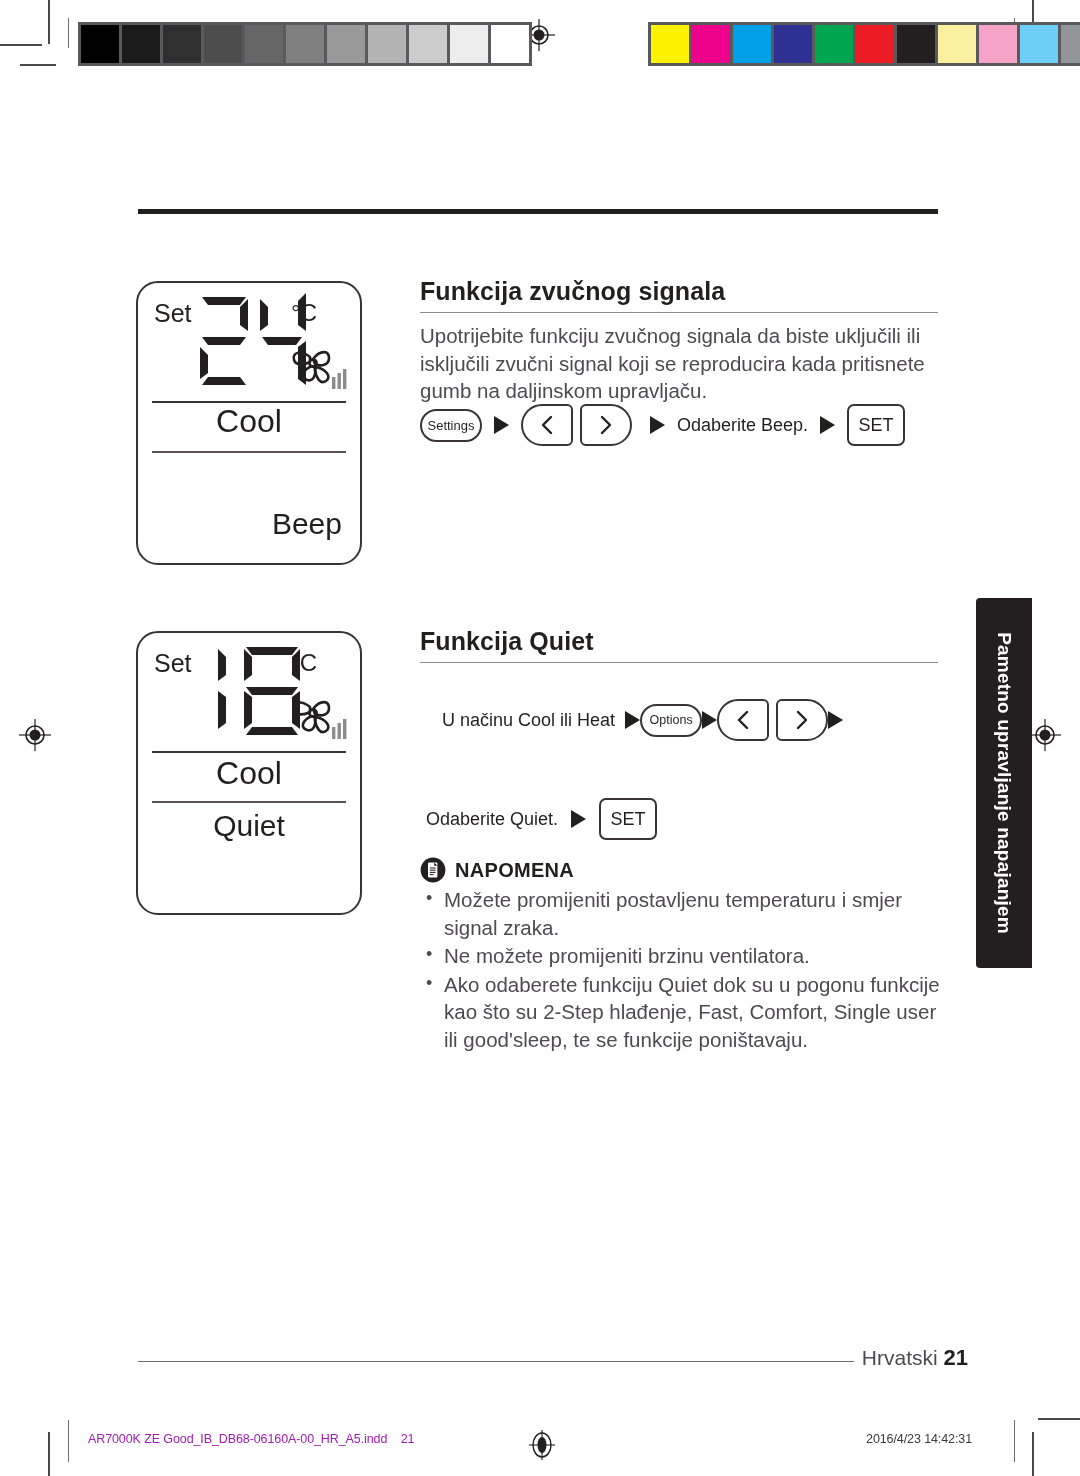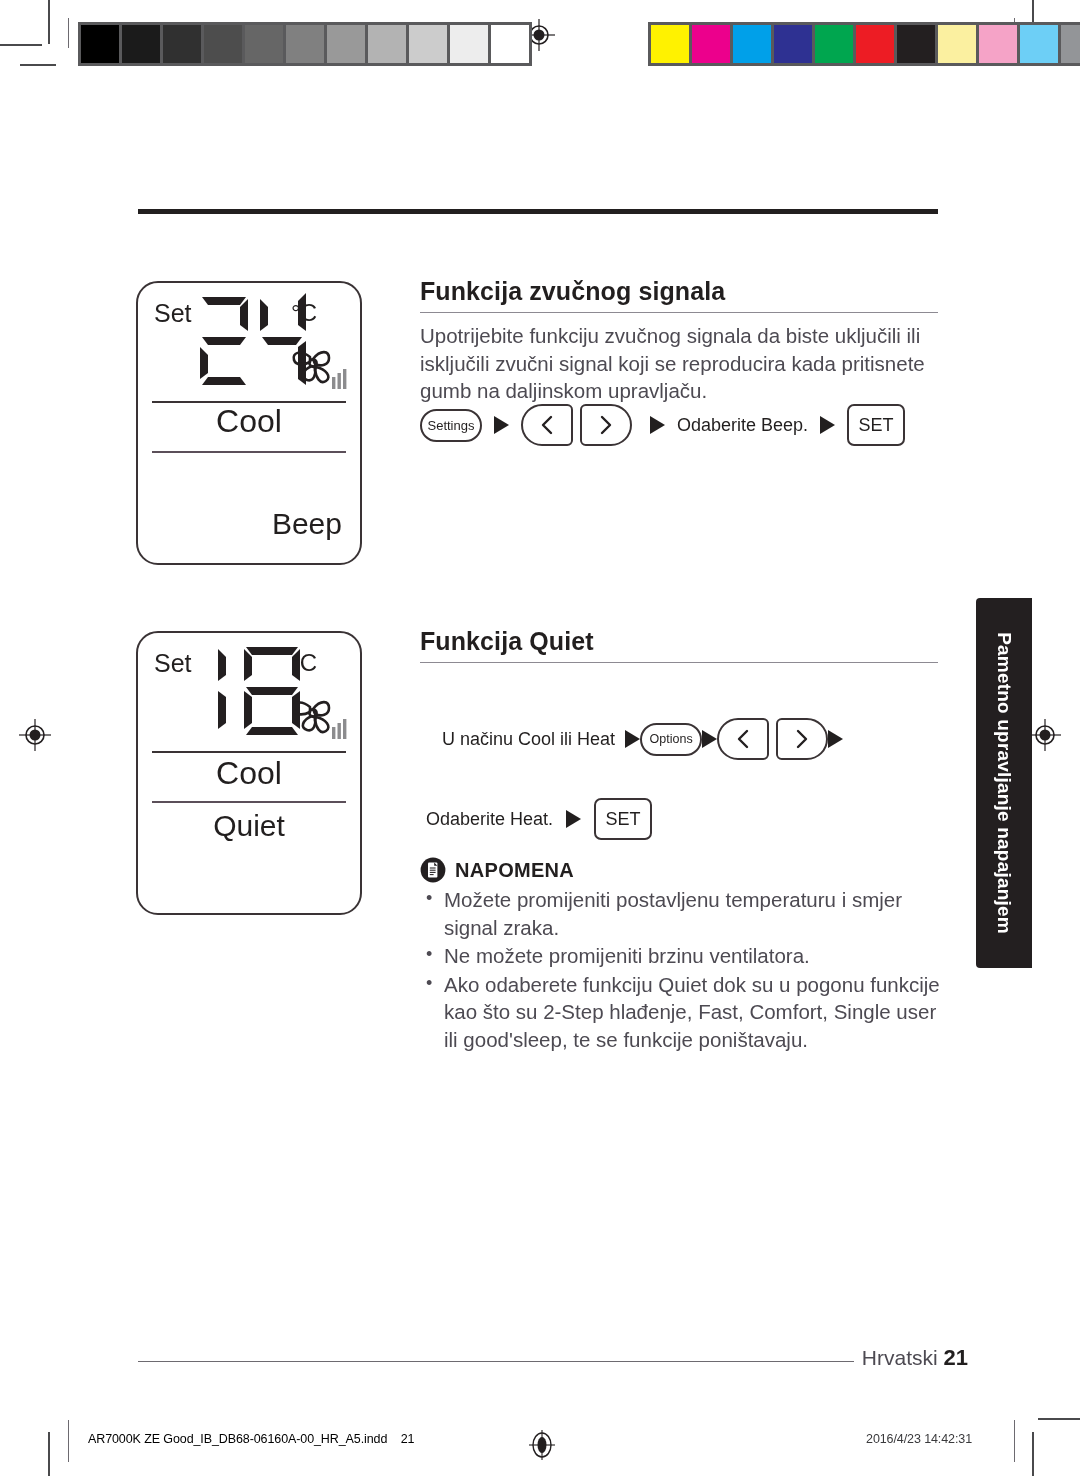--- a/index.html
+++ b/index.html
@@ -298,7 +298,7 @@
   <div class="sec-title" style="top:627px;">Funkcija Quiet</div>
   <div class="sec-rule" style="top:662px;"></div>
 
-  <div class="steprow" style="left:442px;top:718px;">
+  <div class="steprow" style="left:442px;top:699px;">
     <div class="txt">U načinu Cool ili Heat</div>
     <div class="tri" style="margin-left:10px;"></div>
     <div class="btn-pill options">Options</div>

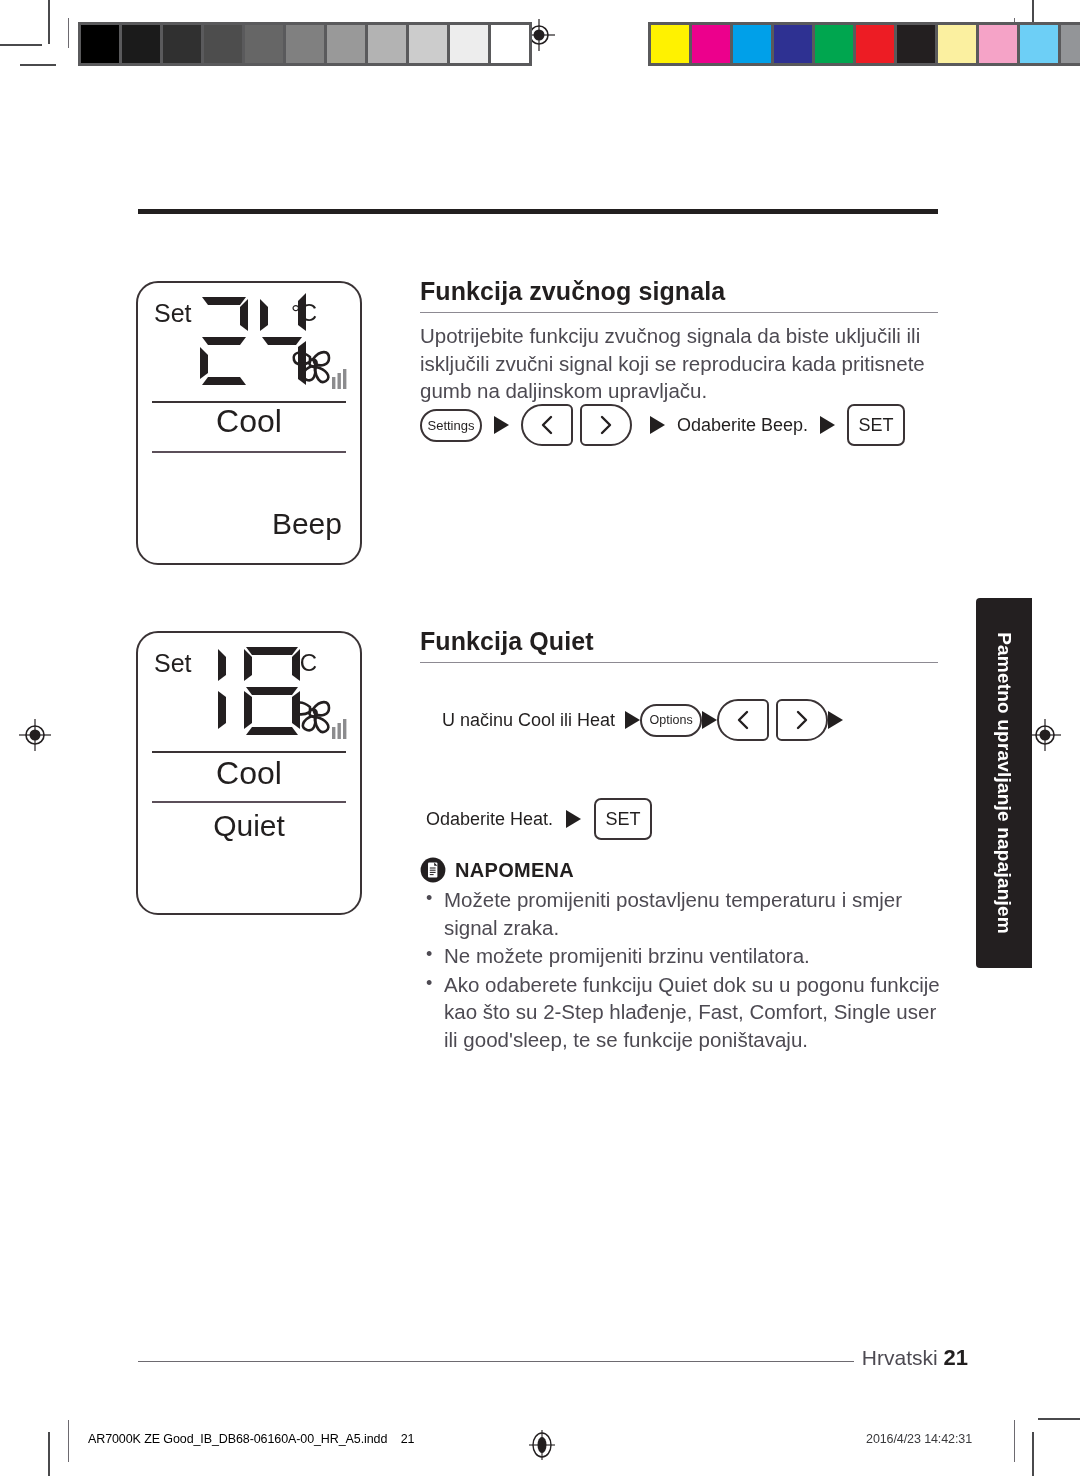--- a/index.html
+++ b/index.html
@@ -319,7 +319,7 @@
   </div>
 
   <div class="steprow" style="left:426px;top:798px;gap:13px;">
-    <div class="txt">Odaberite Heat.</div>
+    <div class="txt">Odaberite Quiet.</div>
     <div class="tri"></div>
     <div class="btn-set">SET</div>
   </div>

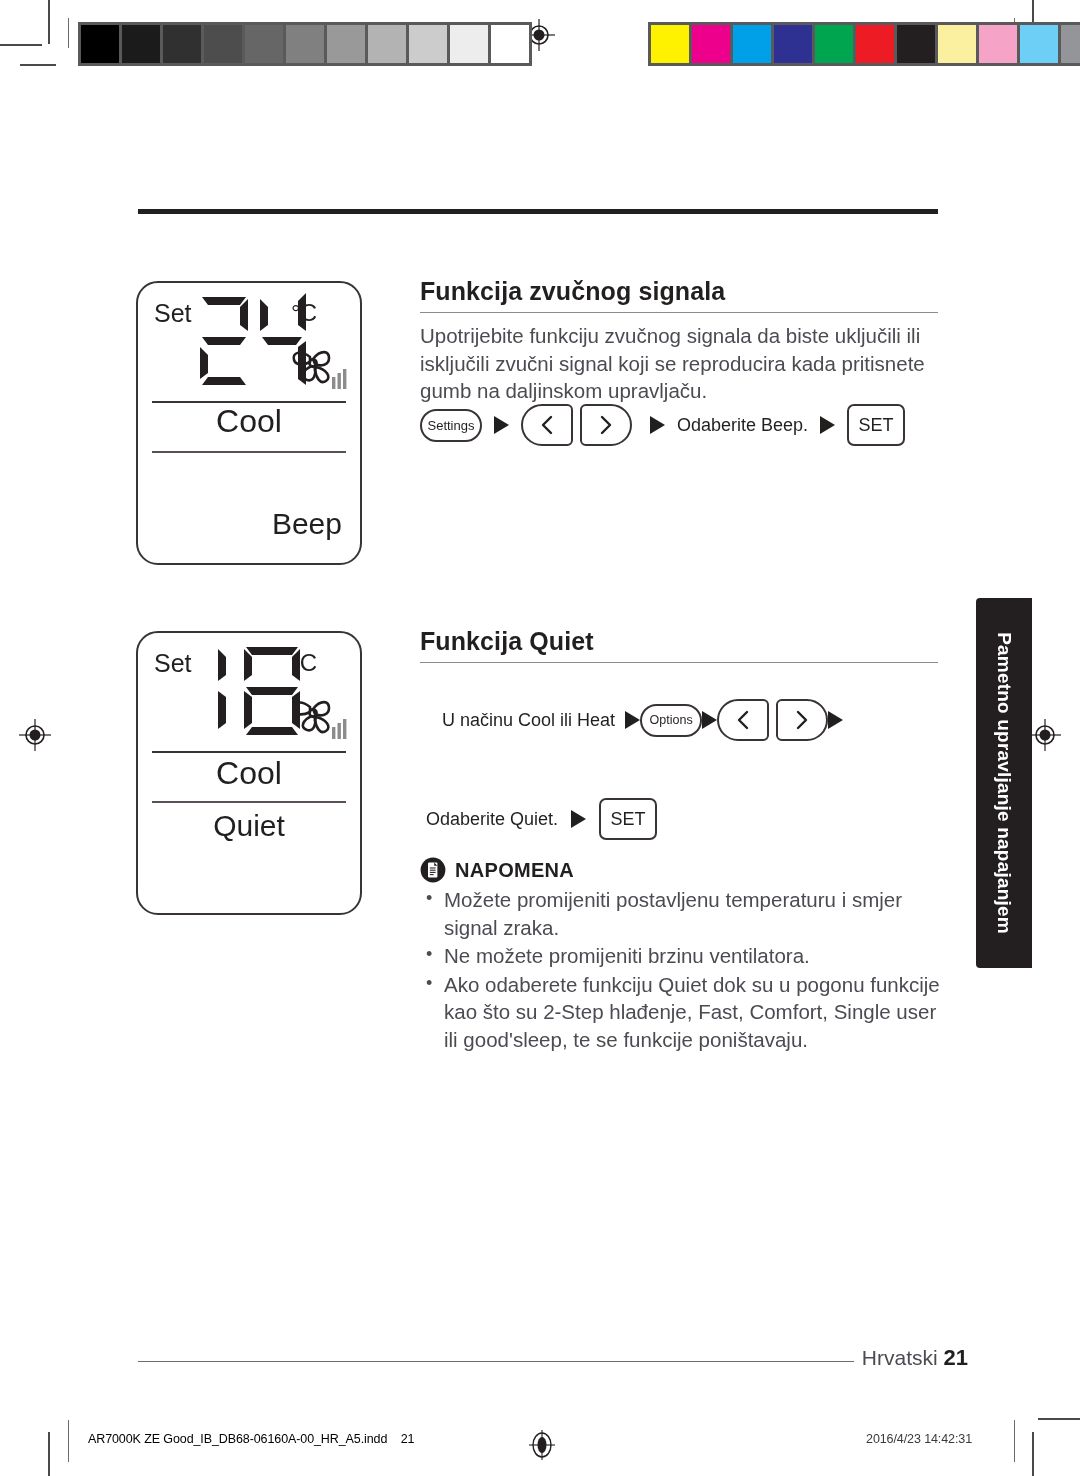--- a/index.html
+++ b/index.html
@@ -107,7 +107,7 @@
   #foot-lang b{color:#221f1f;font-size:22px;}
 
   
-  #imp-left{position:absolute;left:88px;top:1432px;font-size:12.5px;color:#000000;letter-spacing:-.1px;}
+  #imp-left{position:absolute;left:88px;top:1432px;font-size:12.5px;color:#a21caf;letter-spacing:-.1px;}
   #imp-right{position:absolute;right:108px;top:1432px;font-size:12.5px;color:#3a3a3c;letter-spacing:-.1px;}
   .vrule{position:absolute;width:1px;background:#6d6a70;}
 </style>

